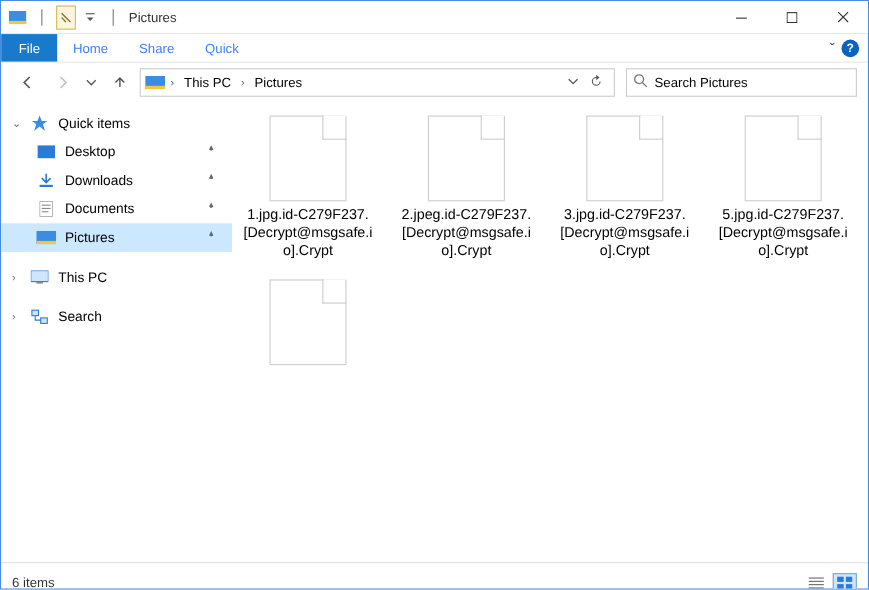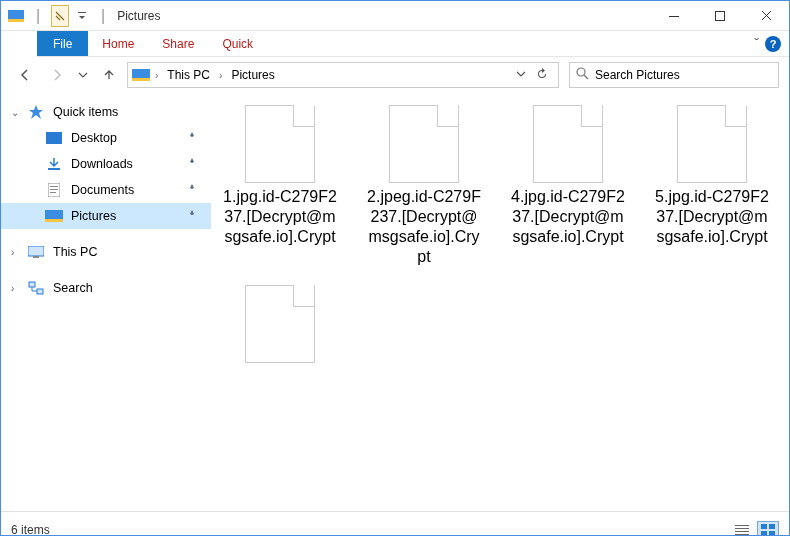--- a/index.html
+++ b/index.html
@@ -13,7 +13,7 @@
   .win-controls { display: flex; height: 100%; margin-left: auto; }
   .win-btn { width: 46px; display: flex; align-items: center; justify-content: center; }
   
-  .ribbon-tabs { height: 26px; display: flex; align-items: stretch; border-bottom: 1px solid #e5e5e5; margin-left: 36px; }
+  .ribbon-tabs { height: 26px; display: flex; align-items: stretch; border-bottom: 1px solid #e5e5e5; }
   .file-tab { background: #1979ca; color: #fff; padding: 0 16px; display: flex; align-items: center; font-size: 12px; }
   .menu-tab { padding: 0 14px; display: flex; align-items: center; font-size: 12px; color: #b91c1c; }
   .ribbon-right { margin-left: auto; display: flex; align-items: center; padding-right: 8px; gap: 6px; }

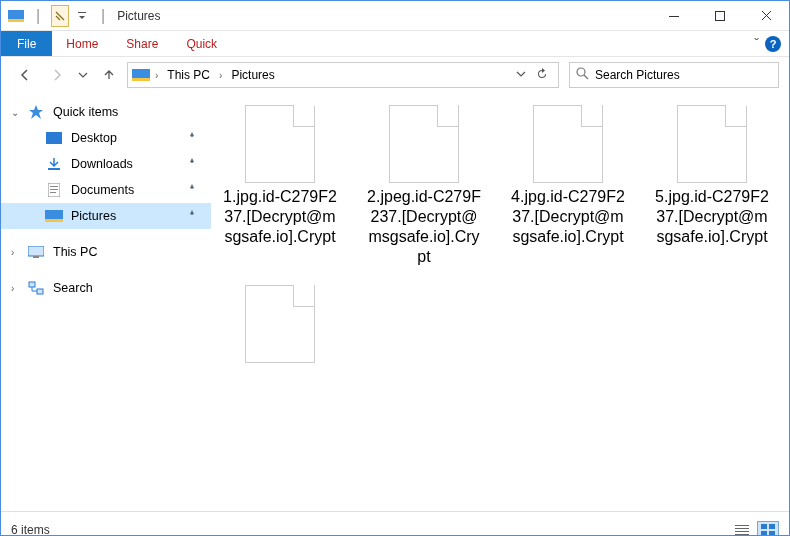--- a/index.html
+++ b/index.html
@@ -15,7 +15,7 @@
   
   .ribbon-tabs { height: 26px; display: flex; align-items: stretch; border-bottom: 1px solid #e5e5e5; }
   .file-tab { background: #1979ca; color: #fff; padding: 0 16px; display: flex; align-items: center; font-size: 12px; }
-  .menu-tab { padding: 0 14px; display: flex; align-items: center; font-size: 12px; color: #b91c1c; }
+  .menu-tab { padding: 0 14px; display: flex; align-items: center; font-size: 12px; color: #3b82f6; }
   .ribbon-right { margin-left: auto; display: flex; align-items: center; padding-right: 8px; gap: 6px; }
   .help-circle { width: 16px; height: 16px; border-radius: 50%; background: #0a64bf; color: #fff; display: flex; align-items: center; justify-content: center; font-size: 11px; font-weight: bold; }
 

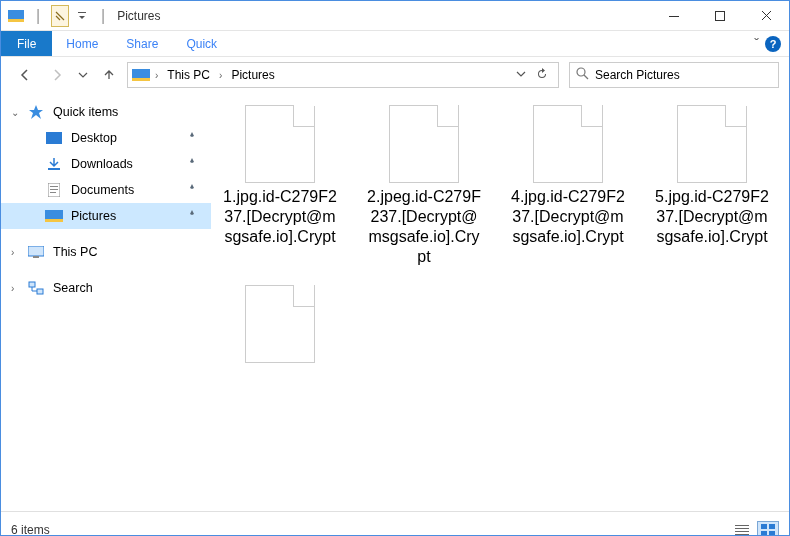--- a/index.html
+++ b/index.html
@@ -37,7 +37,7 @@
   .nav-item .pin { position: absolute; right: 14px; color: #5a6a7a; }
   .nav-item .chev { position: absolute; left: 10px; color: #666; font-size: 10px; }
   .nav-icon { width: 18px; height: 18px; display: flex; align-items: center; justify-content: center; }
-  .nav-indent { padding-left: 44px; }
+  .nav-indent { padding-left: 32px; }
   .nav-group-gap { height: 10px; }
   
   .content { flex: 1; padding: 12px 10px; display: flex; flex-wrap: wrap; align-content: flex-start; gap: 18px 26px; overflow: hidden; }

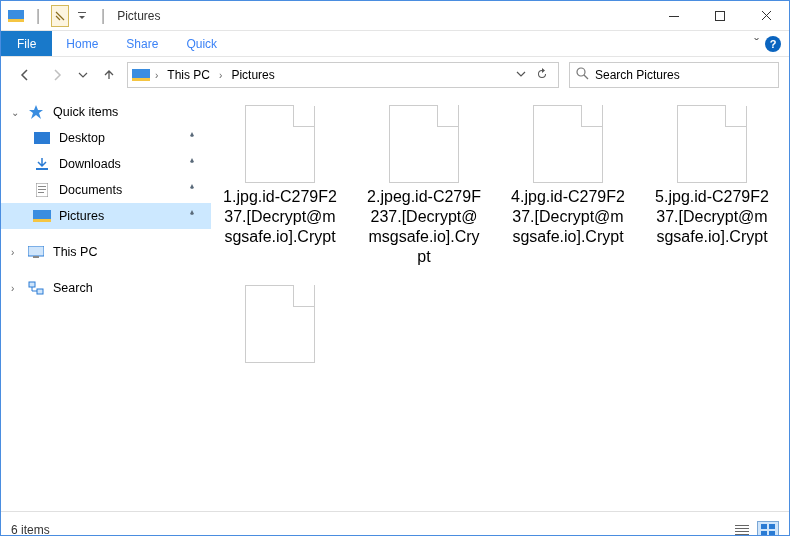--- a/index.html
+++ b/index.html
@@ -46,7 +46,7 @@
   .file-page { position: absolute; inset: 0; background: #fff; border: 1px solid #ccc; }
   .file-fold { position: absolute; top: 0; right: 0; width: 22px; height: 22px; background: linear-gradient(135deg, #fff 0 50%, transparent 50%); border-left: 1px solid #ccc; border-bottom: 1px solid #ccc; }
   .file-page::before { content: ""; position: absolute; top: 0; right: 0; width: 22px; height: 22px; background: #fff; clip-path: polygon(0 0, 0 100%, 100% 100%); }
-  .file-name { font-size: 16px; text-align: center; line-height: 1.25; word-break: break-all; }
+  .file-name { font-size: 13px; text-align: center; line-height: 1.25; word-break: break-all; }
   
   .statusbar { height: 36px; border-top: 1px solid #e0e0e0; display: flex; align-items: center; padding: 0 10px; font-size: 12px; color: #333; }
   .statusbar .views { margin-left: auto; display: flex; gap: 4px; }

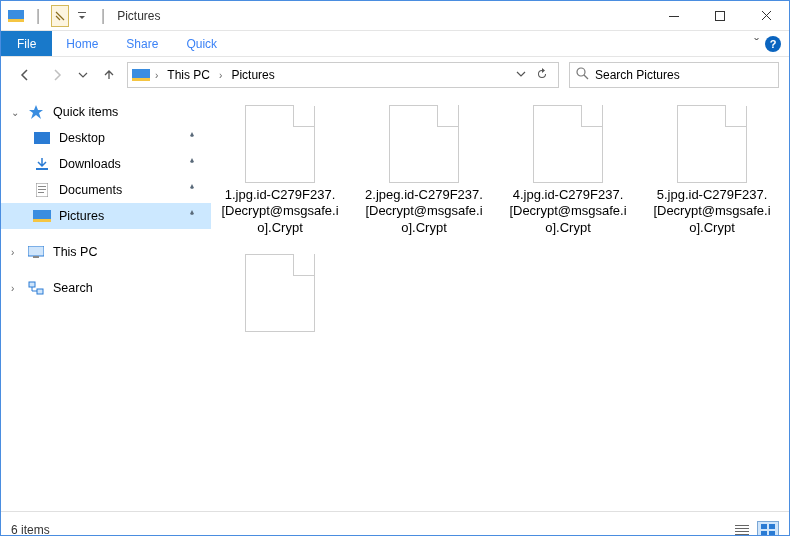--- a/index.html
+++ b/index.html
@@ -267,7 +267,7 @@
           <div class="file-page"></div>
           <div class="file-fold"></div>
         </div>
-        <div class="file-name">4.jpg.id-C279F237.[Decrypt@msgsafe.io].Crypt</div>
+        <div class="file-name">3.jpg.id-C279F237.[Decrypt@msgsafe.io].Crypt</div>
       </div>
       <div class="file-tile">
         <div class="file-icon">

